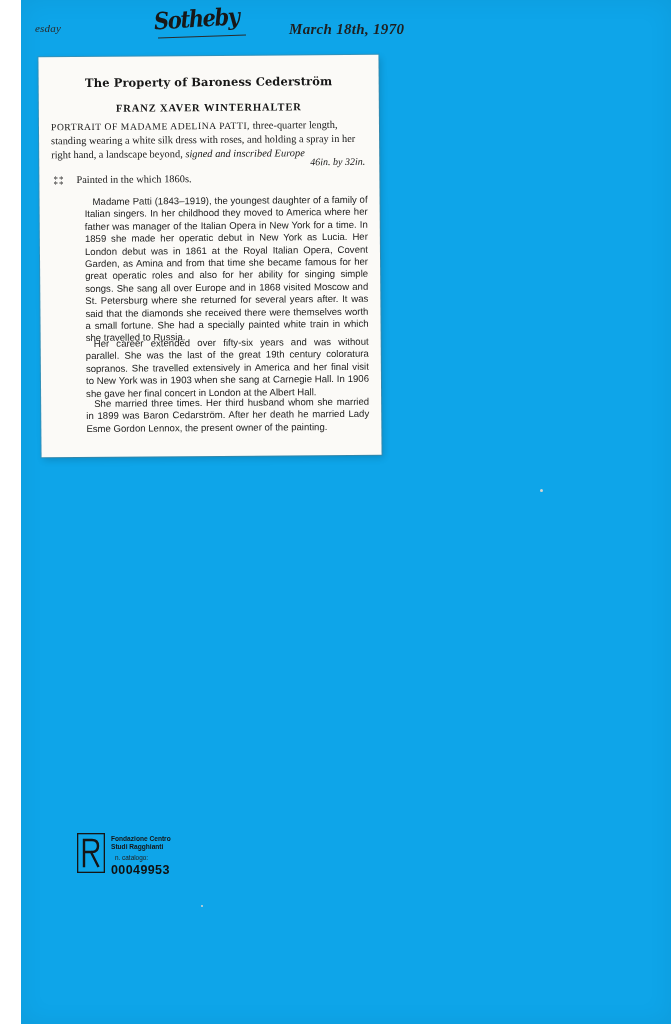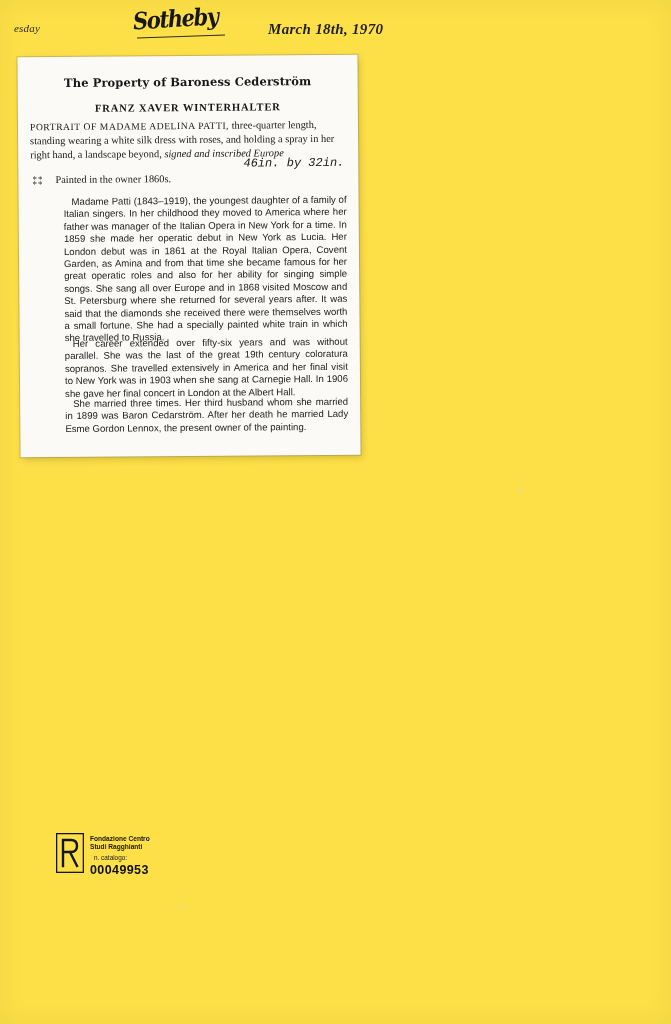--- a/index.html
+++ b/index.html
@@ -20,7 +20,8 @@
   #page {
     position: absolute;
     inset: 0;
-    background: #fde047;
+    background: #0ea5e9;
+    margin-left: 21px;
   }
   
   #page::after {

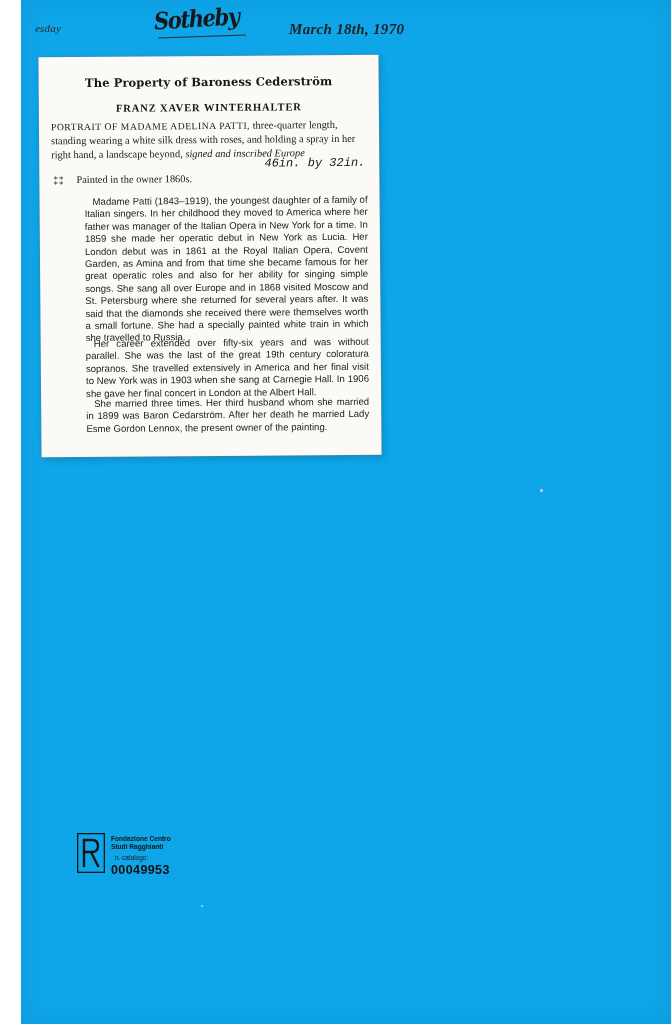--- a/index.html
+++ b/index.html
@@ -154,8 +154,8 @@
     position: absolute;
     right: 14px;
     top: 101px;
-    font-family: Liberation Mono, monospace;
-    font-size: 12px;
+    font-family: Liberation Serif, serif;
+    font-size: 10px;
     color: #171717;
   }
   #dimensions .ital { font-style: italic; }

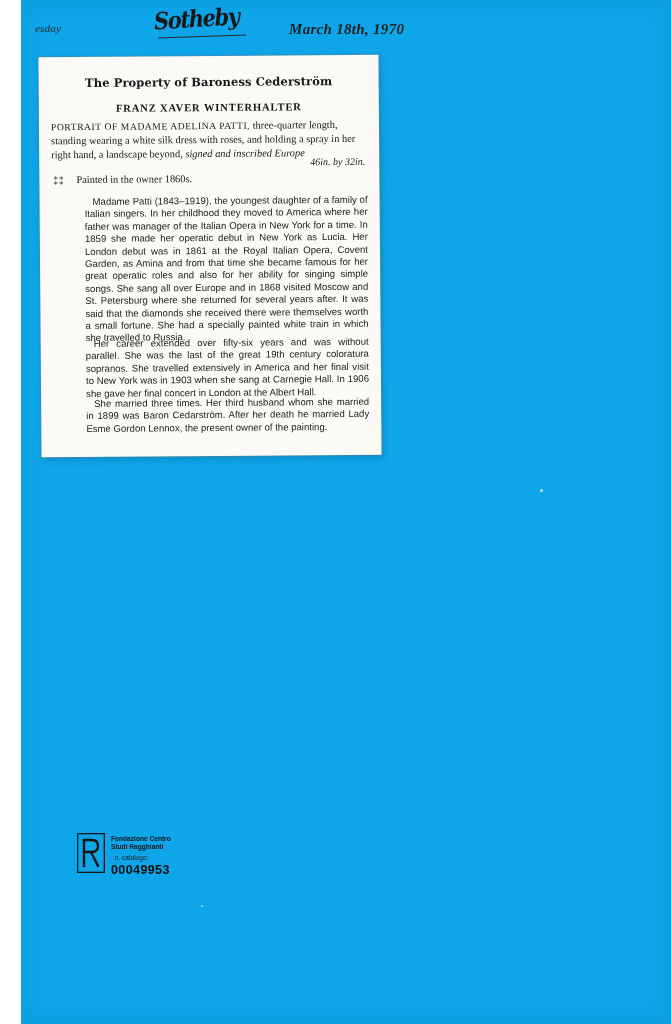--- a/index.html
+++ b/index.html
@@ -289,7 +289,7 @@
 
       <div id="asterisks">**<br>**</div>
 
-      <div id="date-painted">Painted in the owner 1860s.</div>
+      <div id="date-painted">Painted in the which 1860s.</div>
 
       <div class="body-para" id="para-1">Madame Patti (1843–1919), the youngest daughter of a family of Italian singers. In her childhood they moved to America where her father was manager of the Italian Opera in New York for a time. In 1859 she made her operatic debut in New York as Lucia. Her London debut was in 1861 at the Royal Italian Opera, Covent Garden, as Amina and from that time she became famous for her great operatic roles and also for her ability for singing simple songs. She sang all over Europe and in 1868 visited Moscow and St. Petersburg where she returned for several years after. It was said that the diamonds she received there were themselves worth a small fortune. She had a specially painted white train in which she travelled to Russia.</div>
 

